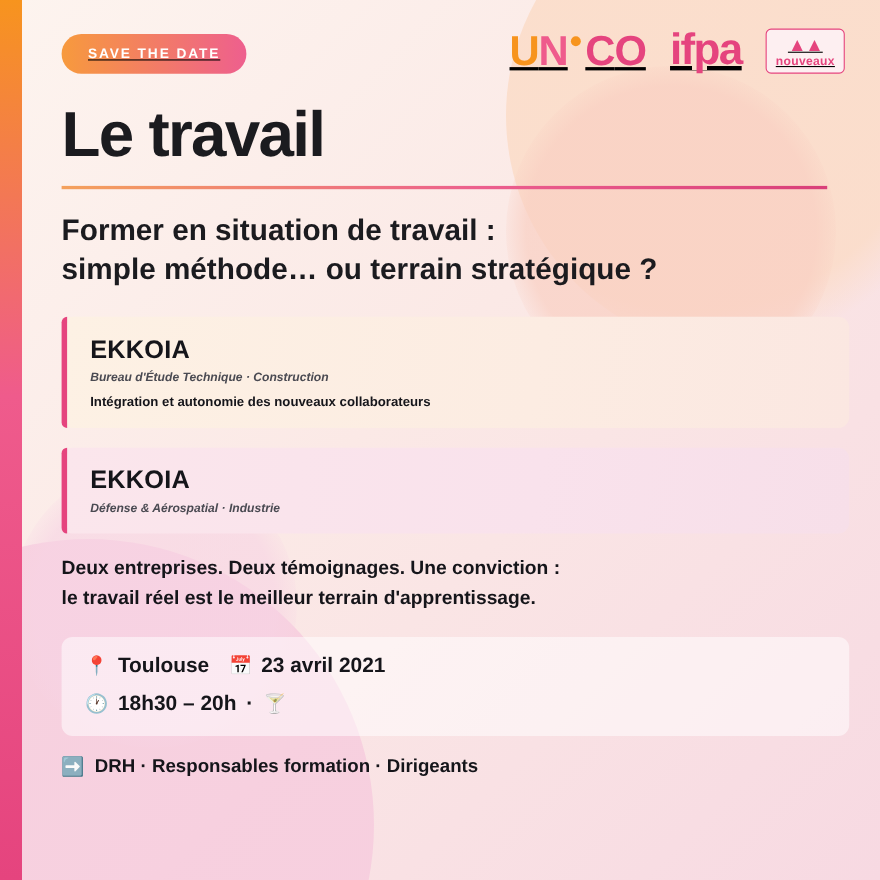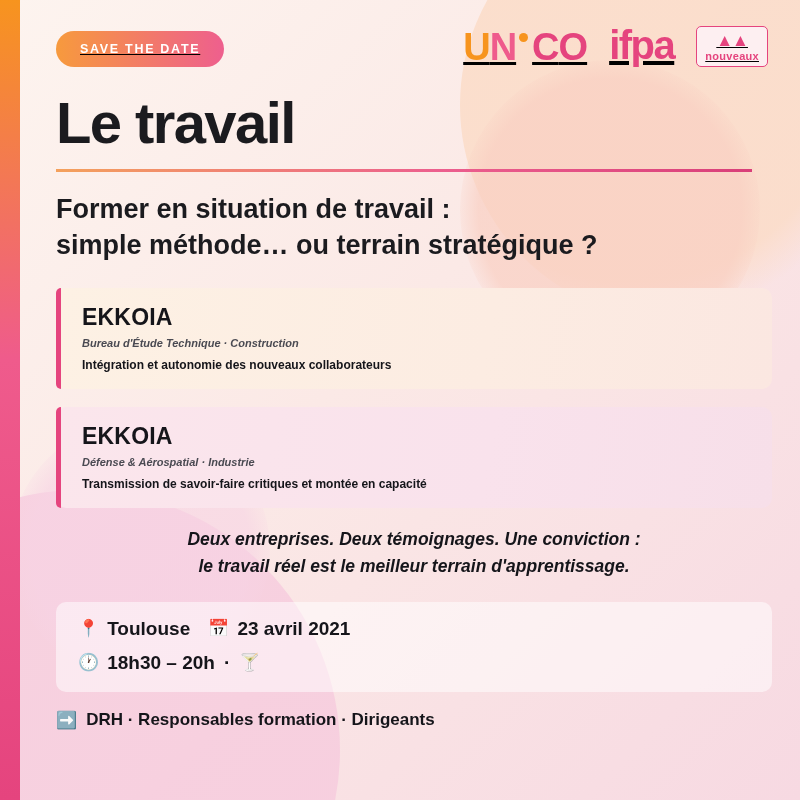--- a/index.html
+++ b/index.html
@@ -305,7 +305,6 @@
       <div class="card card-b">
         <div class="card-title">EKKOIA</div>
         <div class="card-meta">Défense &amp; Aérospatial · Industrie</div>
-        <div class="card-desc">Transmission de savoir-faire critiques et montée en capacité</div>
       </div>
     </div>
 

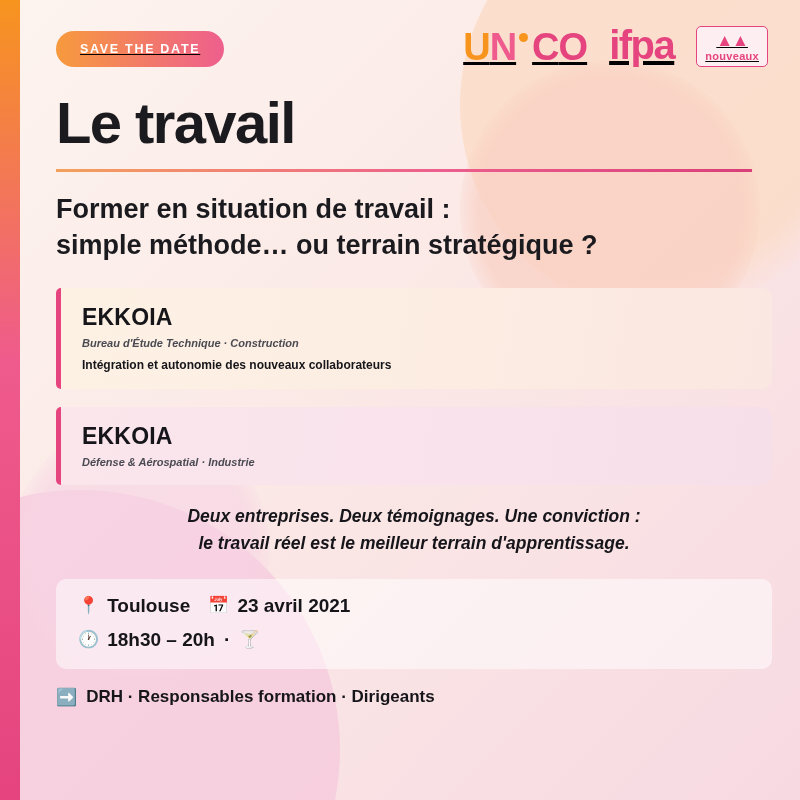--- a/index.html
+++ b/index.html
@@ -213,12 +213,10 @@
 
   .quote {
     margin-top: 12px;
-    font-style: italic;
     font-weight: bold;
     font-size: 17.5px;
     color: #15151a;
     line-height: 1.55;
-    text-align: center;
   }
 
   

